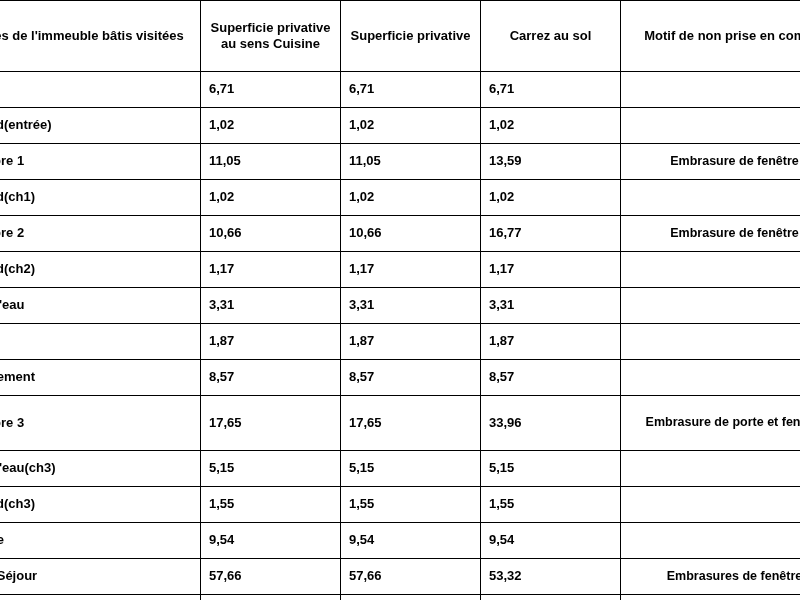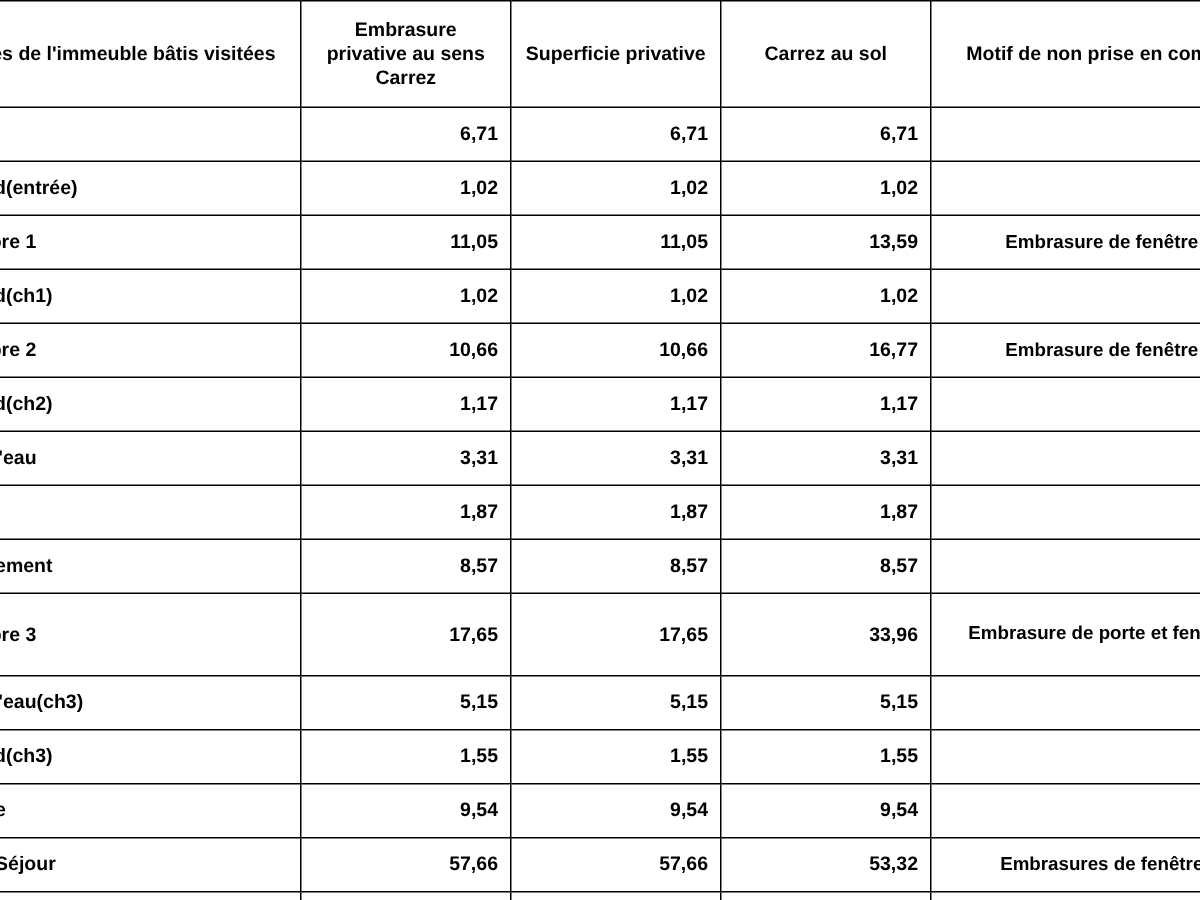--- a/index.html
+++ b/index.html
@@ -83,7 +83,7 @@
     <thead>
       <tr>
         <th class="col-label">Parties de l'immeuble bâtis visitées</th>
-        <th class="col-label">Embrasure privative au sens Carrez</th>
+        <th class="col-label">Superficie privative au sens Cuisine</th>
         <th class="col-label">Superficie privative</th>
         <th class="col-label">Carrez au sol</th>
         <th class="col-label">Motif de non prise en compte</th>

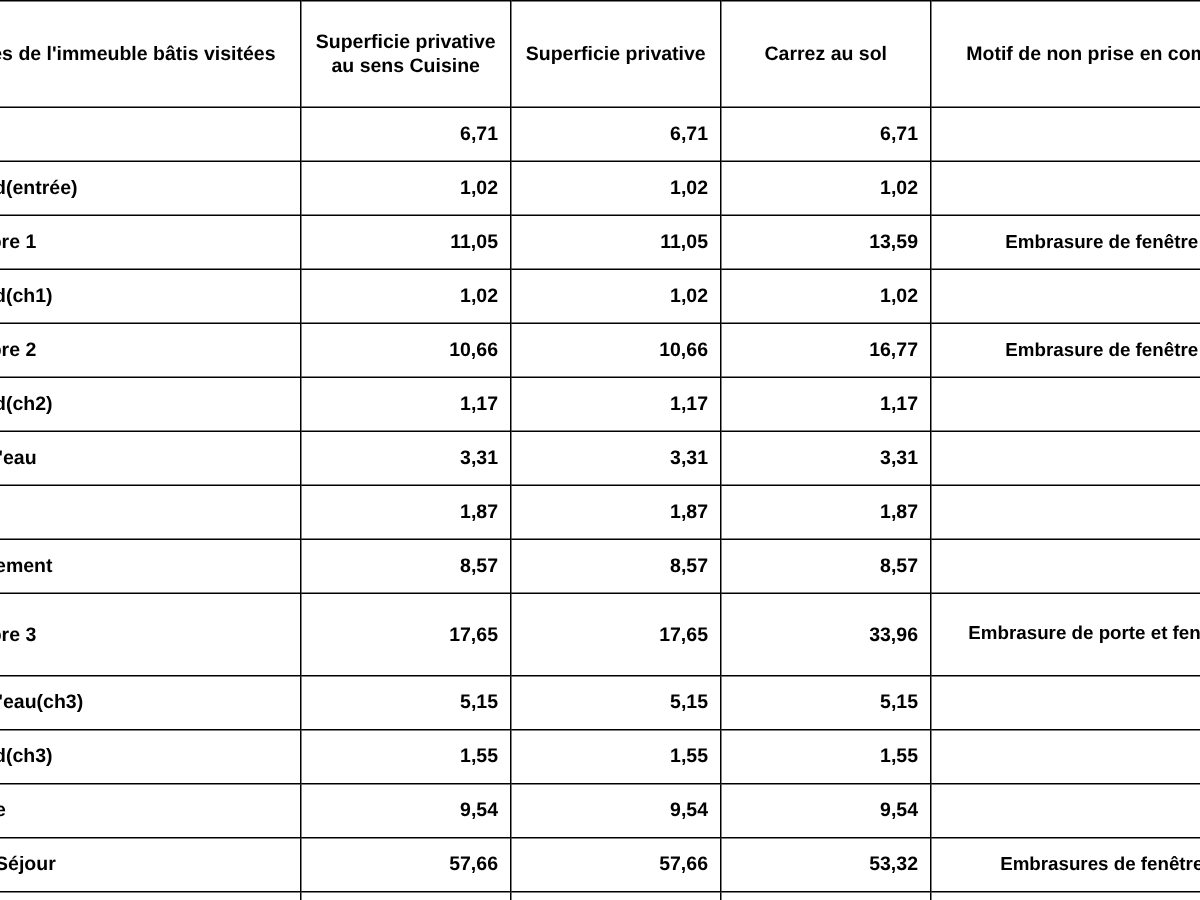--- a/index.html
+++ b/index.html
@@ -58,7 +58,7 @@
     text-align: left;
   }
   table.measure-table tbody td.num {
-    text-align: right;
+    text-align: left;
   }
   table.measure-table tbody td.reason {
     text-align: center;

